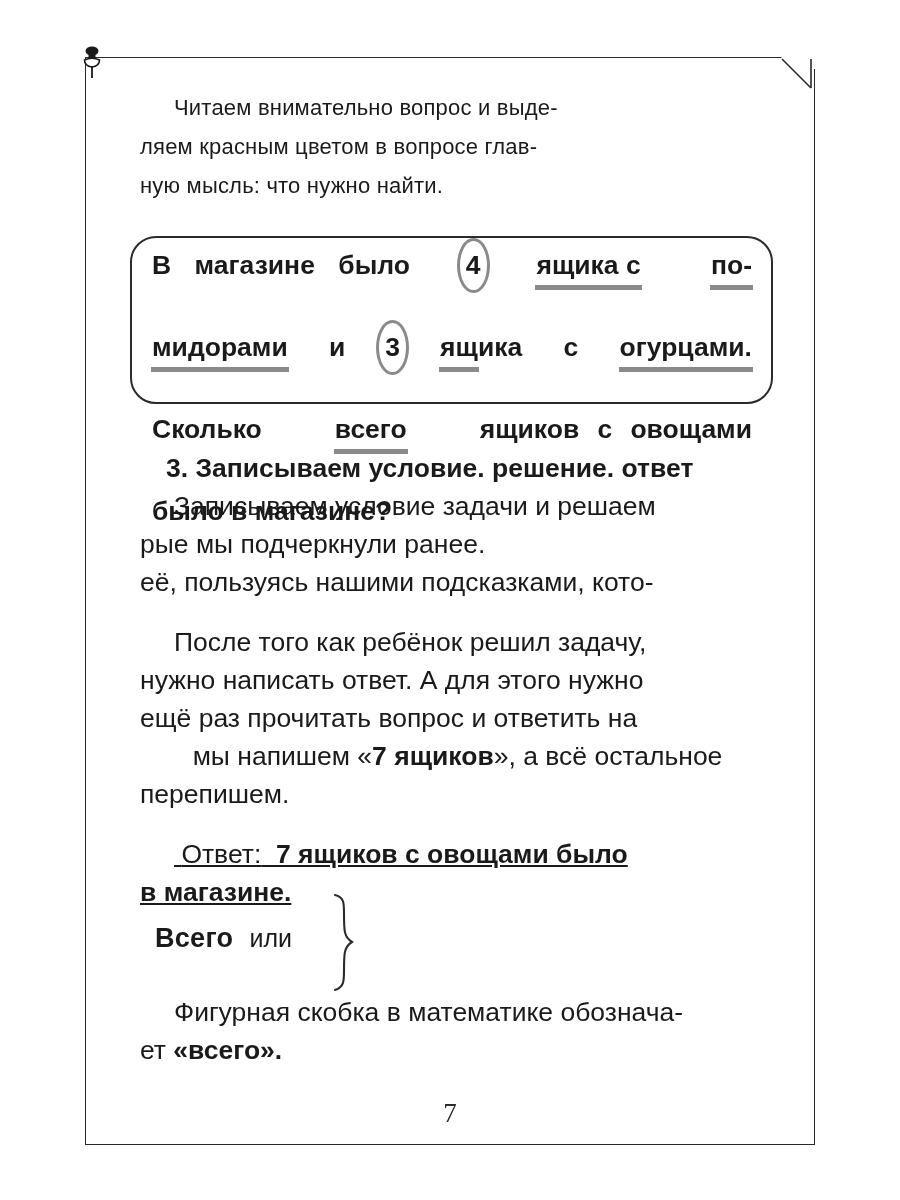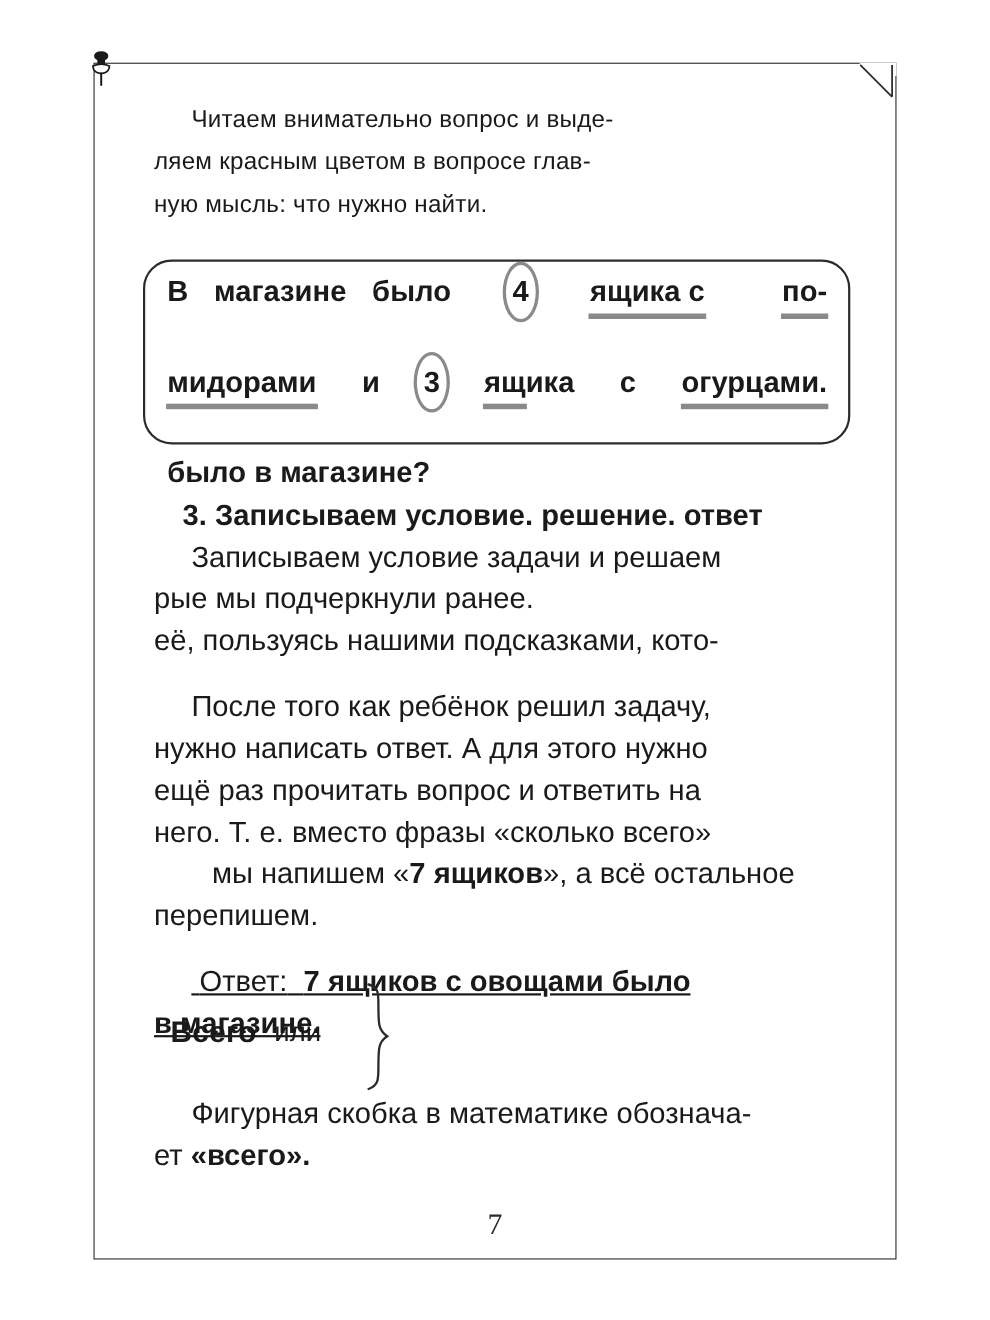--- a/index.html
+++ b/index.html
@@ -252,6 +252,11 @@
     <span>с</span>&nbsp;&nbsp;&nbsp;
     <span class="gul"><span>огурцами.</span></span>
   </div>
+  <div class="pline">
+    <span>Сколько</span>&nbsp;&nbsp;&nbsp;
+    <span class="gul"><span>всего</span></span>&nbsp;&nbsp;&nbsp;
+    <span>ящиков   с   овощами</span>
+  </div>
   <div class="pline last">было  в  магазине?</div>
 </div>
 

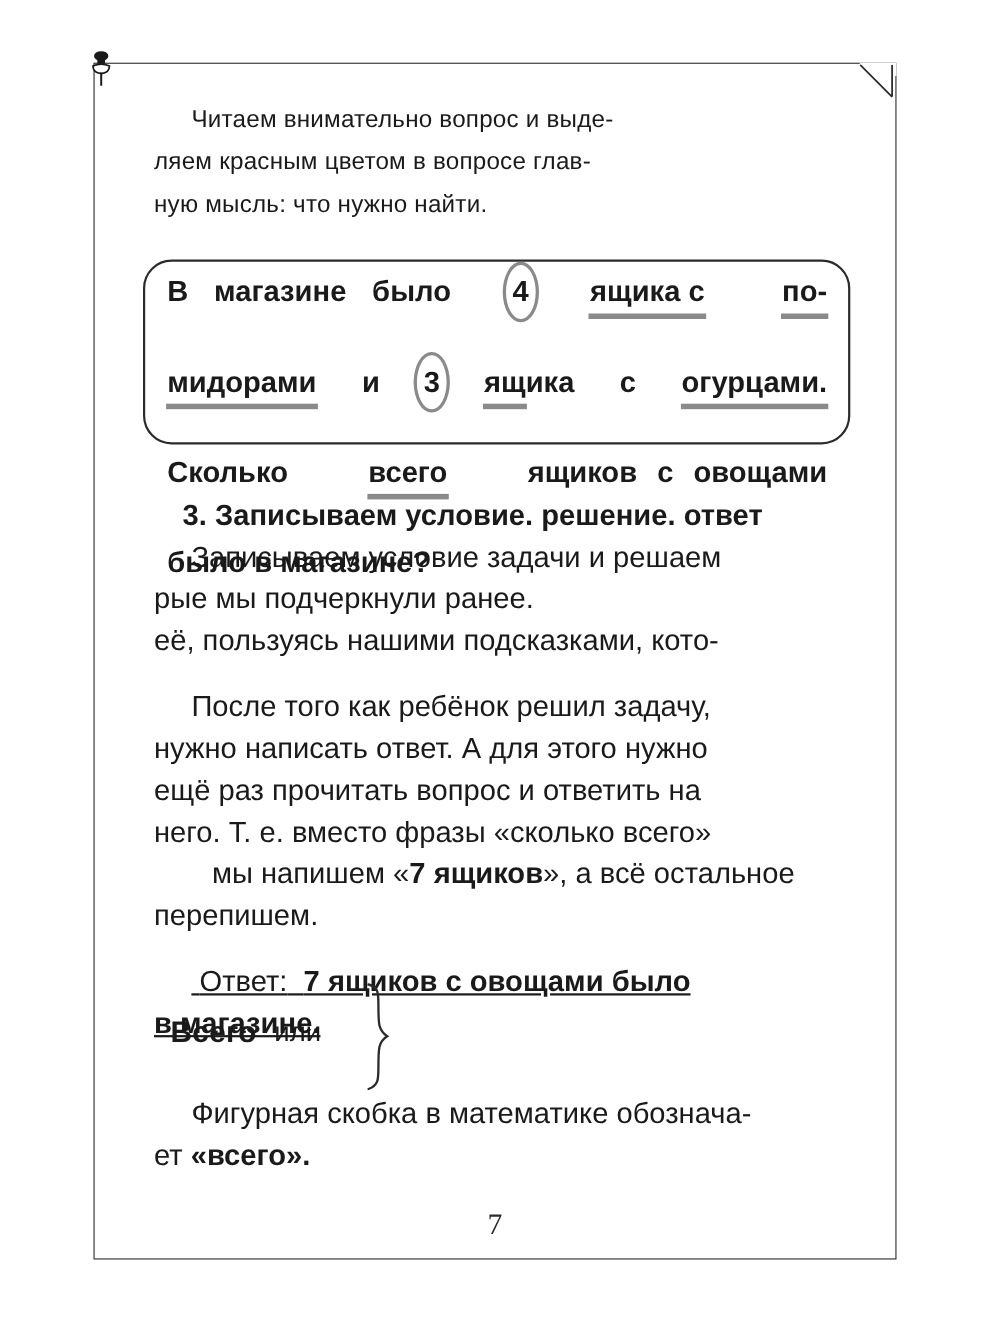--- a/index.html
+++ b/index.html
@@ -273,7 +273,6 @@
     <div class="para indent">После  того  как  ребёнок  решил  задачу,</div>
     <div class="para">нужно  написать  ответ.  А  для  этого  нужно</div>
     <div class="para">ещё  раз  прочитать  вопрос  и  ответить  на</div>
-    <div class="para">него.  Т. е.  вместо  фразы  «сколько  всего»</div>
     <div class="para" style="text-align:center;">
       <span>мы  напишем  «</span><span class="bold">7  ящиков</span><span>»,  а  всё  остальное</span>
     </div>

